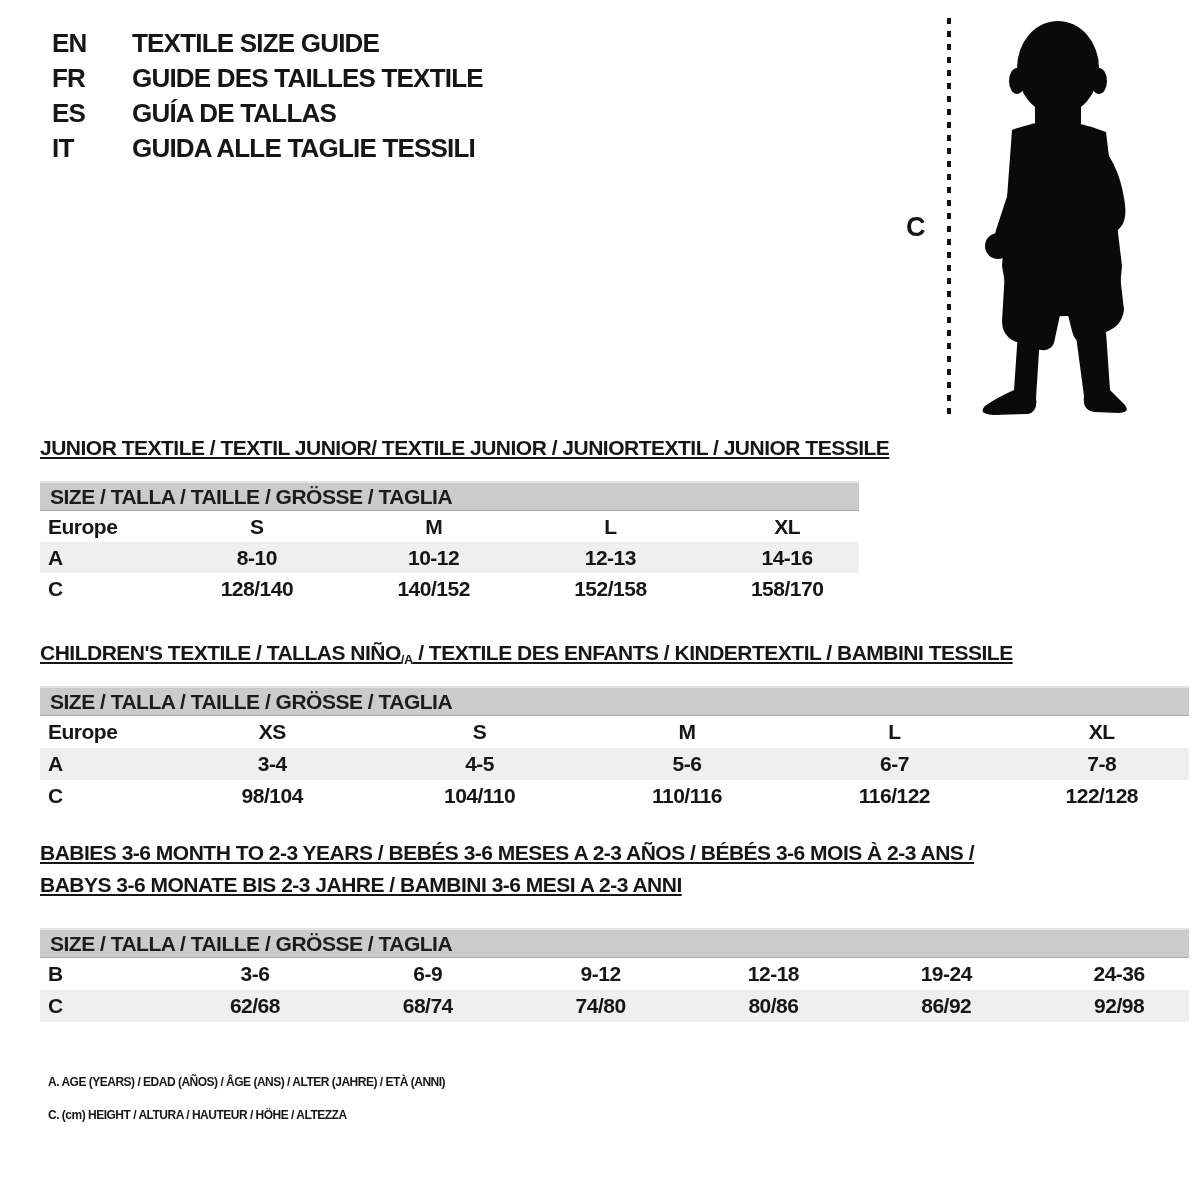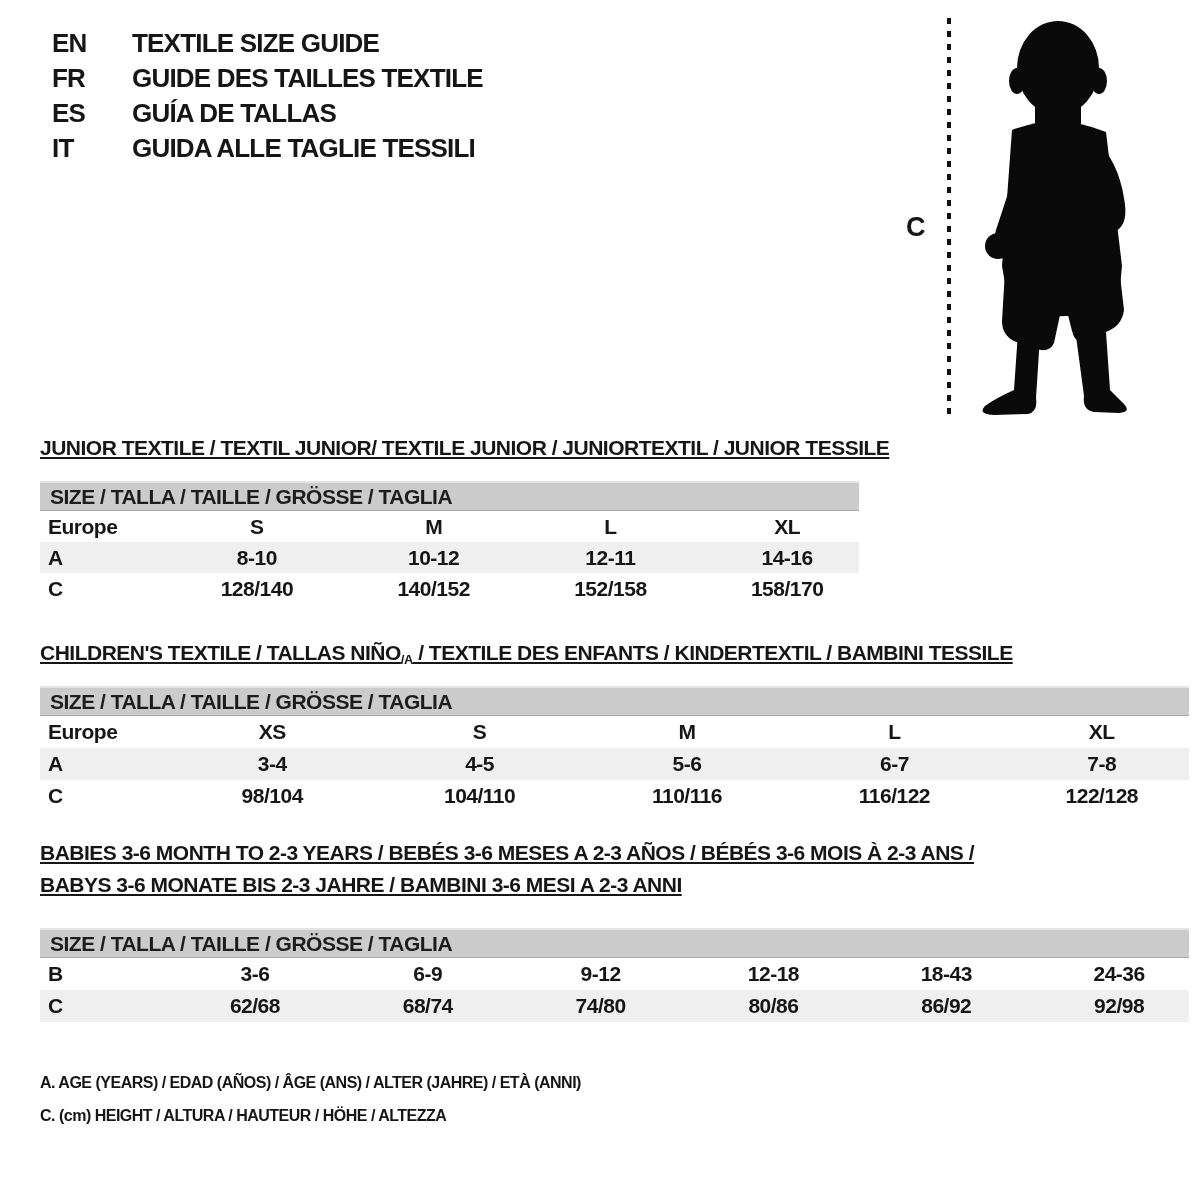--- a/index.html
+++ b/index.html
@@ -116,7 +116,7 @@
     <span class="lbl">A</span>
     <span class="val">8-10</span>
     <span class="val">10-12</span>
-    <span class="val">12-11</span>
+    <span class="val">12-13</span>
     <span class="val">14-16</span>
   </div>
   <div class="trow cols4 rh31">

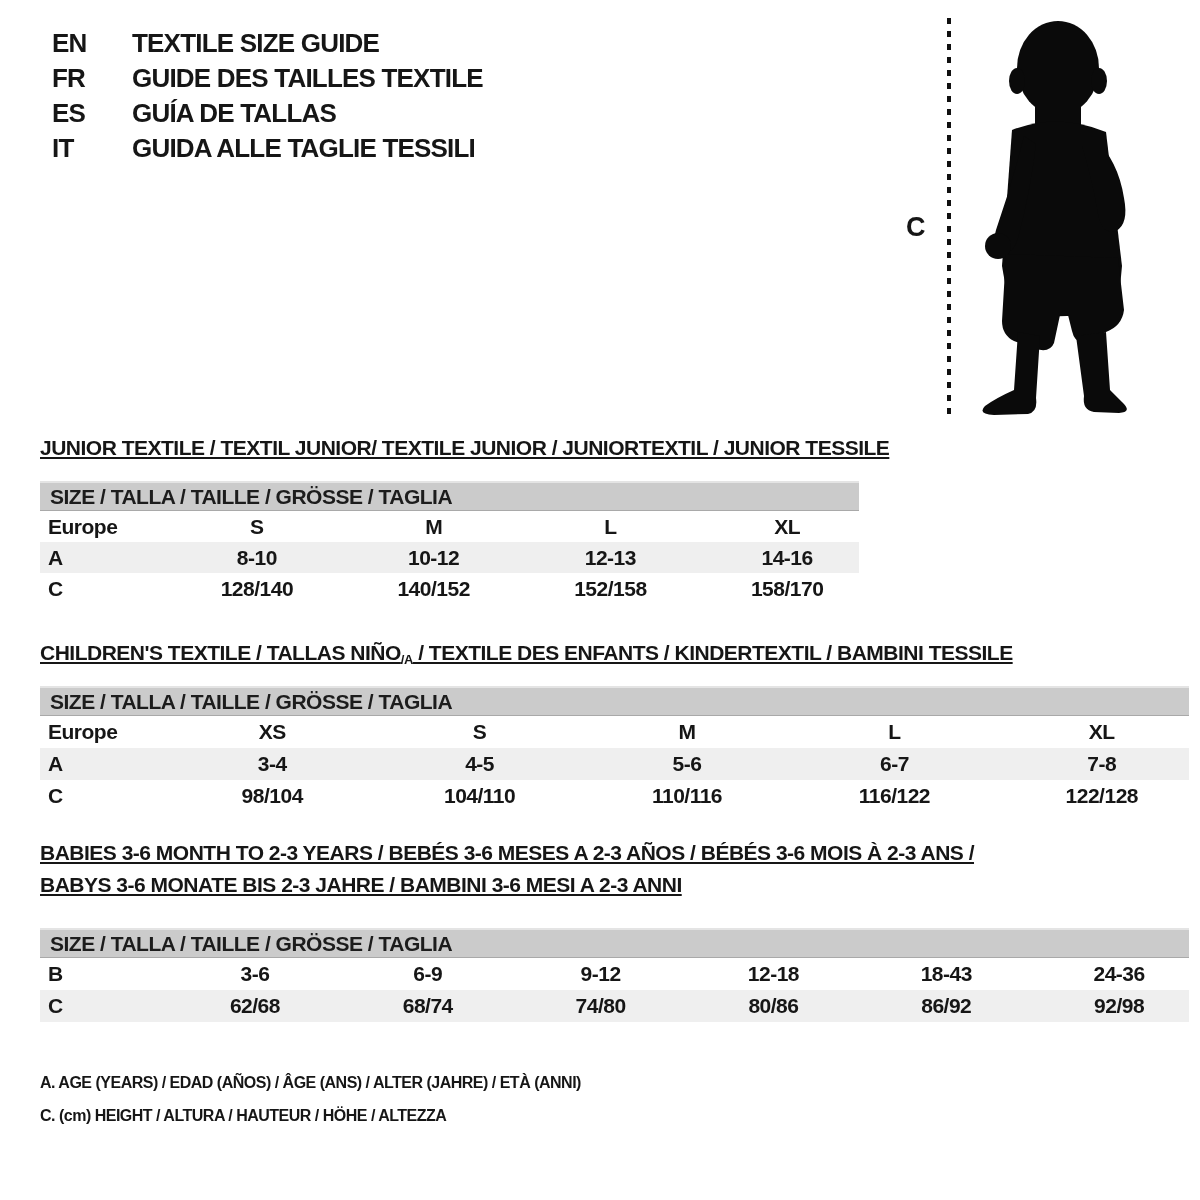--- a/index.html
+++ b/index.html
@@ -167,7 +167,7 @@
     <span class="val">6-9</span>
     <span class="val">9-12</span>
     <span class="val">12-18</span>
-    <span class="val">18-43</span>
+    <span class="val">19-24</span>
     <span class="val">24-36</span>
   </div>
   <div class="trow cols6 rh32 shade">

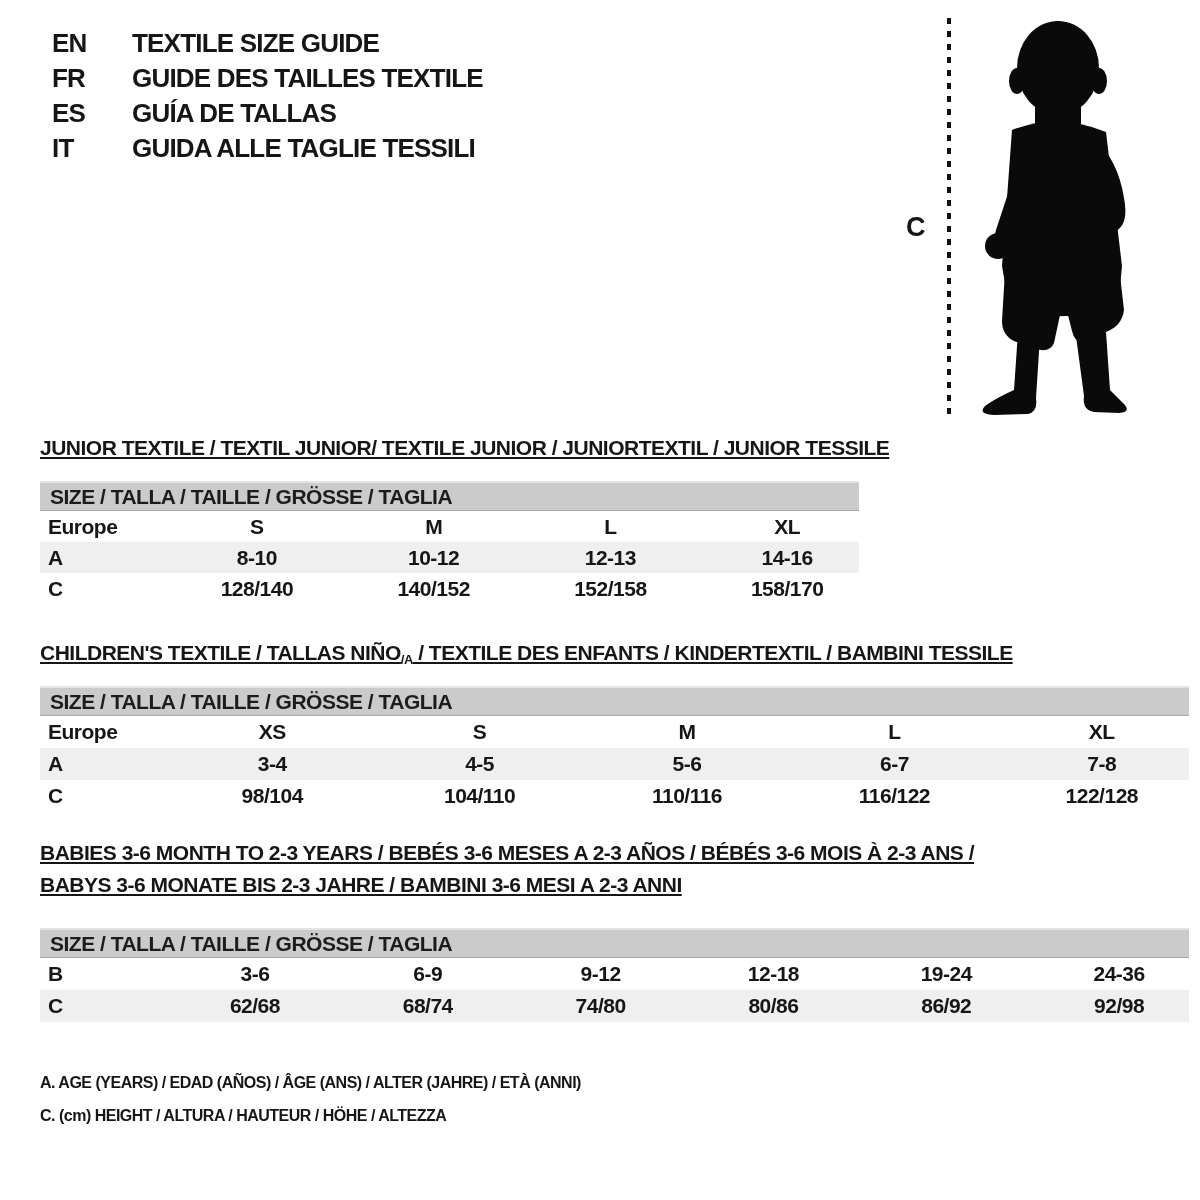--- a/index.html
+++ b/index.html
@@ -52,7 +52,7 @@
 
   
   .legend{left:40px;top:1066px;}
-  .legend-line{height:33px;line-height:33px;font-size:16px;letter-spacing:-0.5px;white-space:nowrap;}
+  .legend-line{height:33px;line-height:33px;font-size:12px;letter-spacing:-0.5px;white-space:nowrap;margin-left:8px;}
 </style>
 </head>
 <body>

